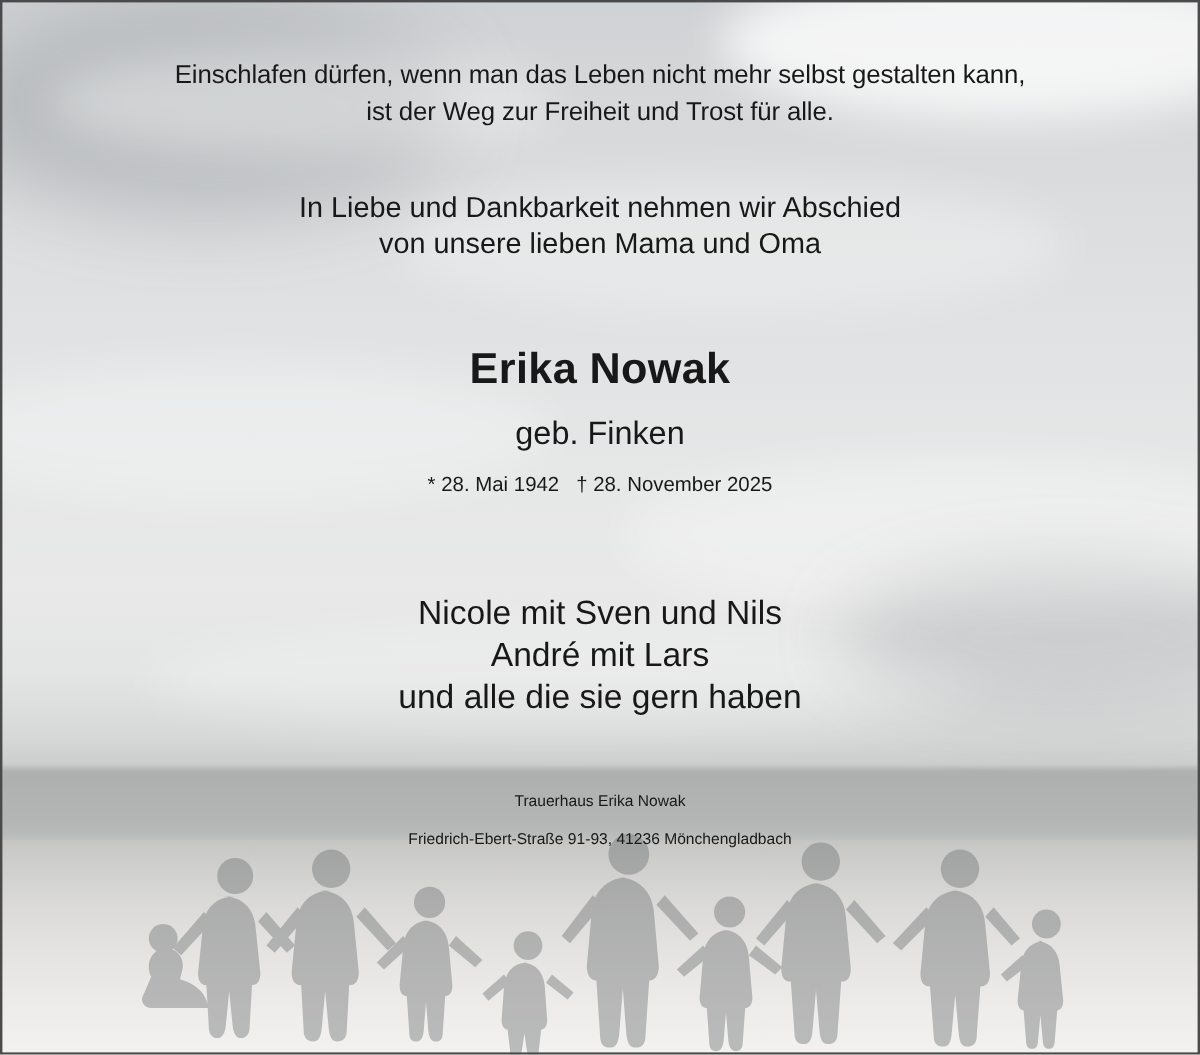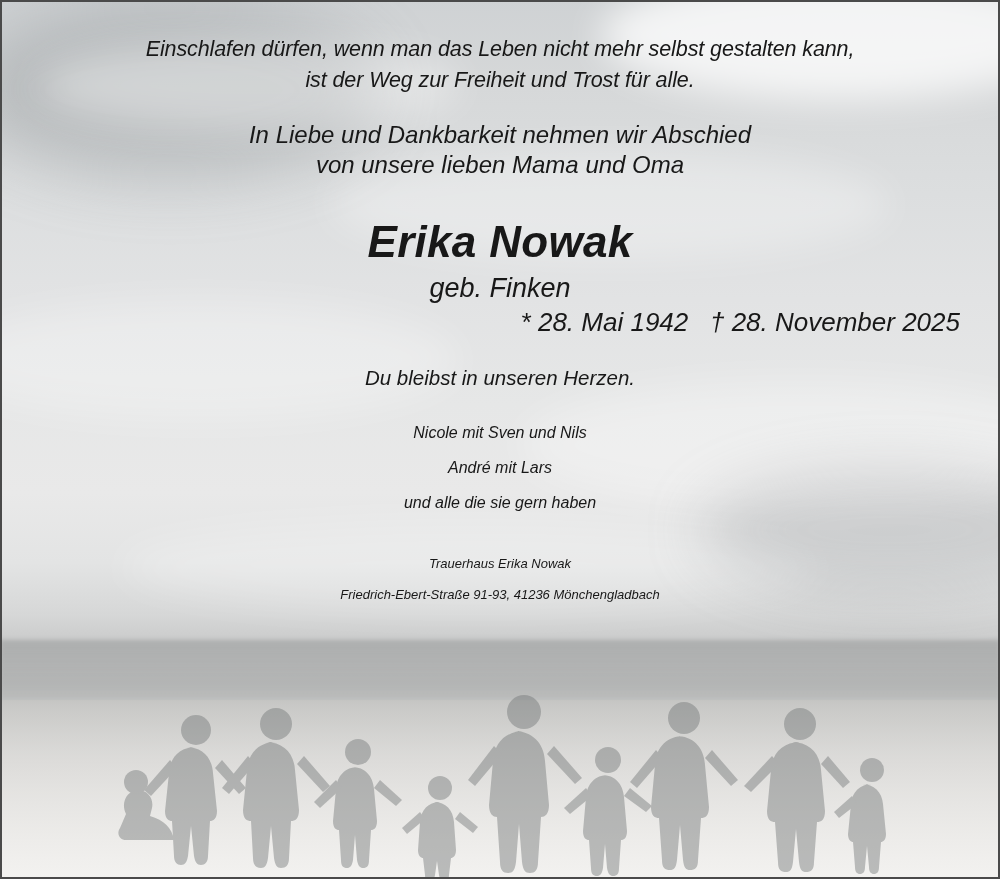--- a/index.html
+++ b/index.html
@@ -95,7 +95,7 @@
     text-align: center;
     color: #181818;
   }
-  .block { margin: 0; font-style: italic; }
+  .block { margin: 13px; }
   .verse {
     font-size: 21.5px;
     line-height: 31px;

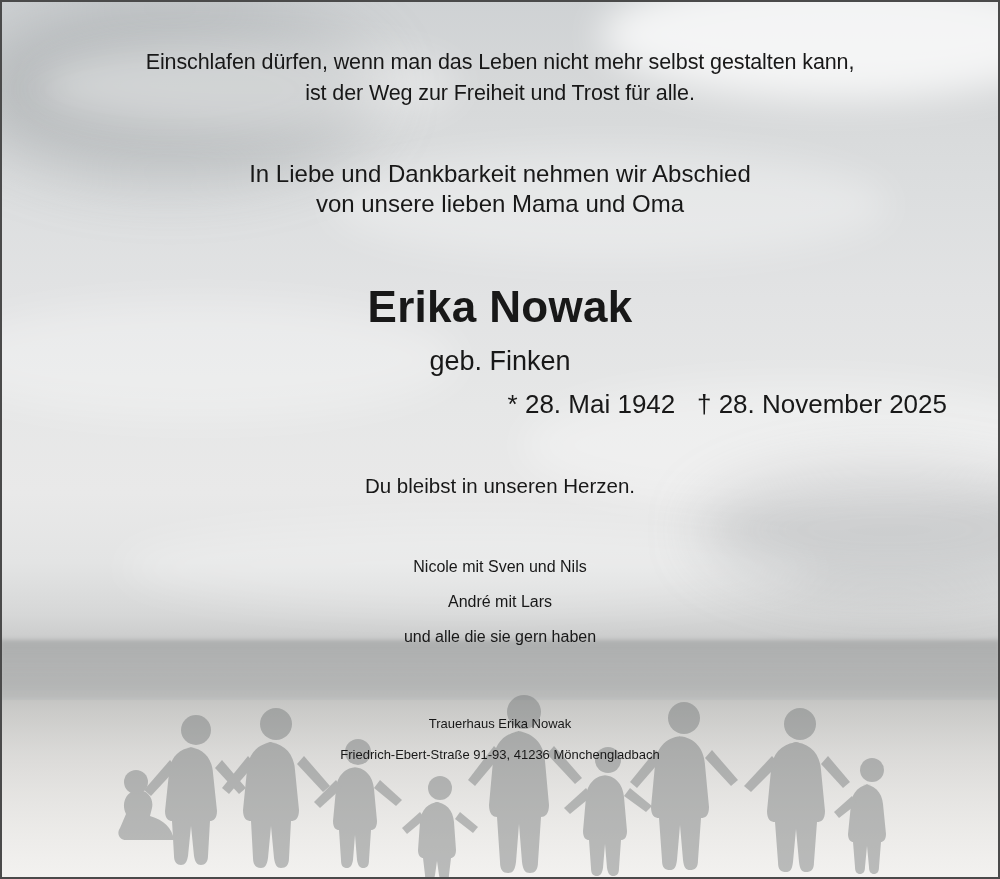--- a/index.html
+++ b/index.html
@@ -109,7 +109,7 @@
   }
   .spacer-b { height: 36px; }
   .name {
-    font-size: 44px;
+    font-size: 36px;
     font-weight: bold;
     letter-spacing: 0.3px;
     line-height: 52px;

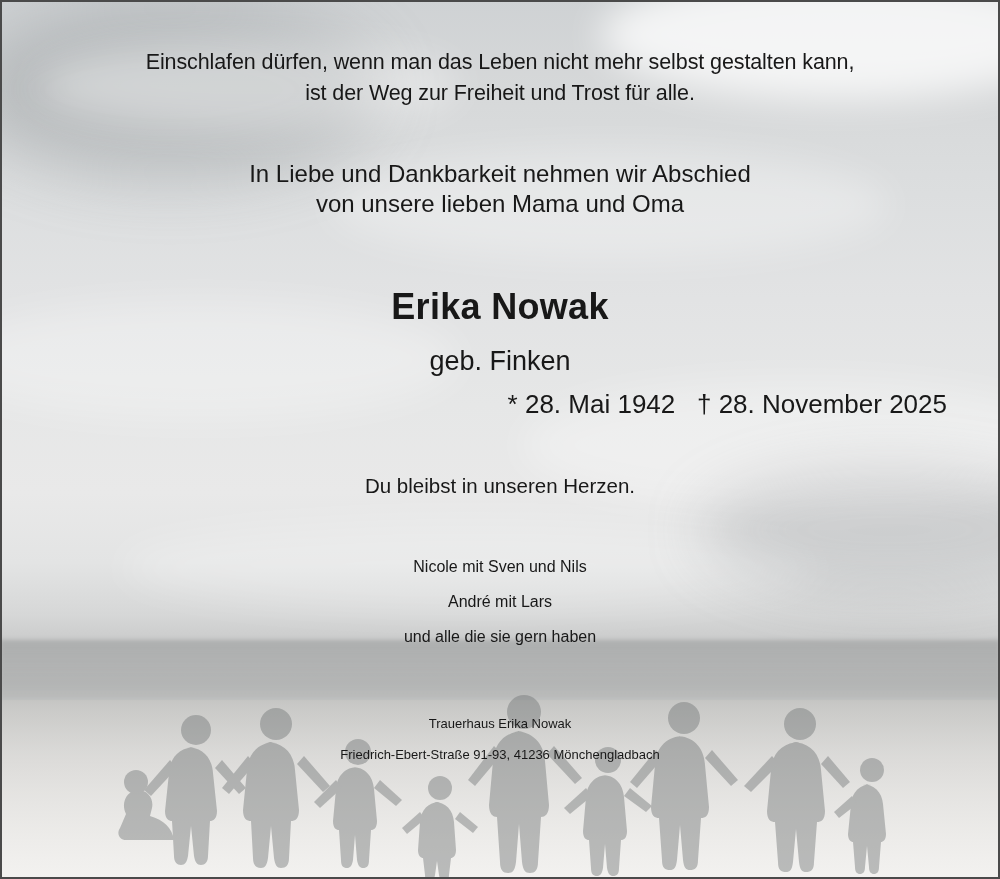--- a/index.html
+++ b/index.html
@@ -120,11 +120,10 @@
     margin-top: 5px;
   }
   .dates {
-    font-size: 26px;
+    font-size: 17px;
     line-height: 30px;
     margin-top: 4px;
     white-space: pre;
-    text-align: right;
   }
   .spacer-c { height: 26px; }
   .memory {

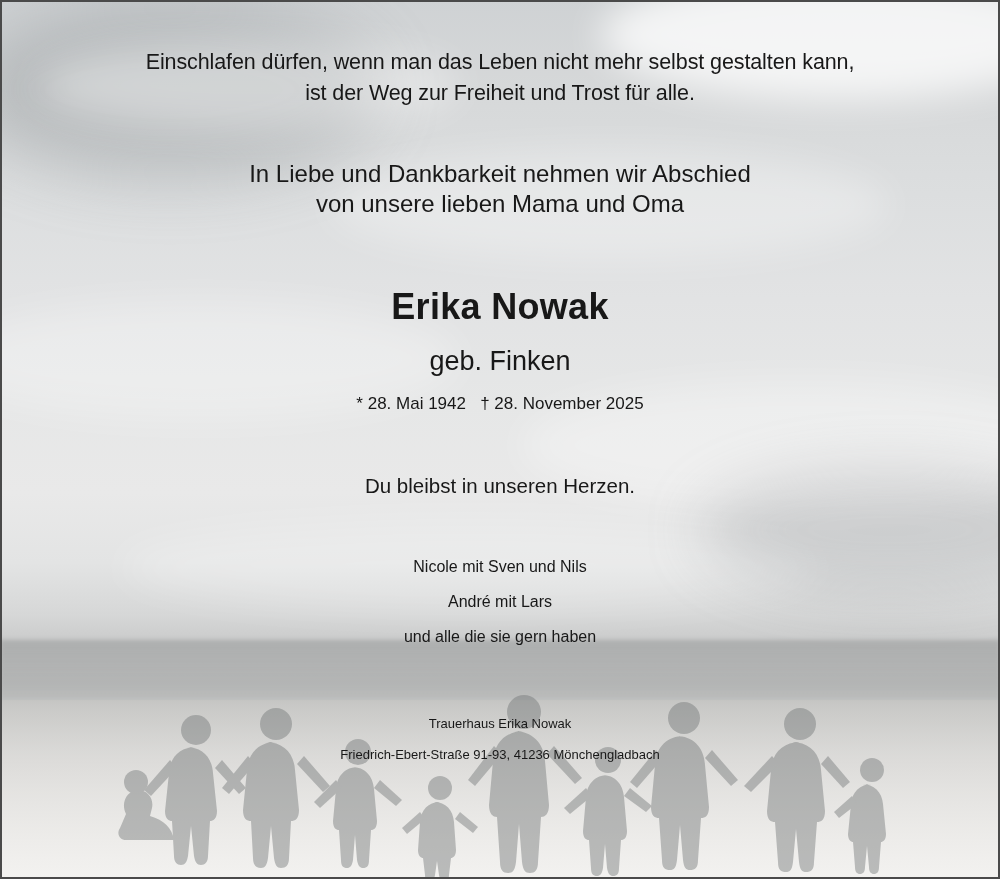--- a/index.html
+++ b/index.html
@@ -240,7 +240,6 @@
 
     <div class="spacer-c"></div>
 
-    <div class="block memory">Du bleibst in unseren Herzen.</div>
 
     <div class="spacer-d"></div>
 

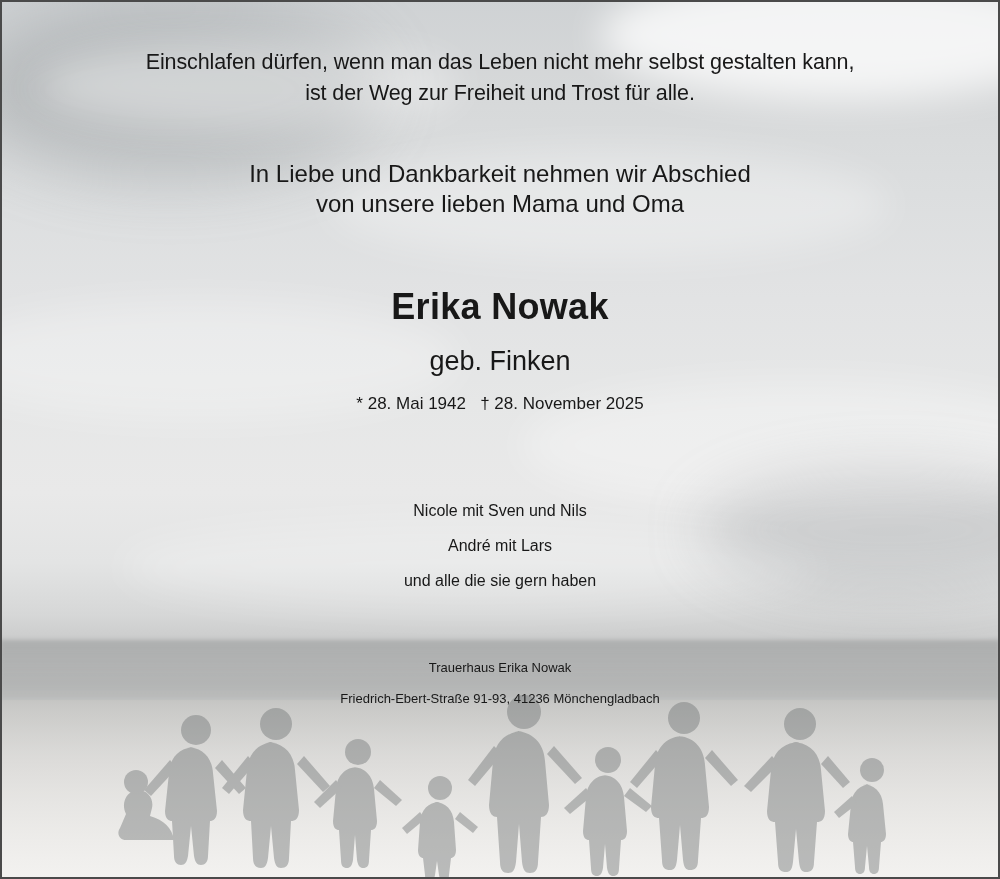--- a/index.html
+++ b/index.html
@@ -132,7 +132,7 @@
   }
   .spacer-d { height: 22px; }
   .family {
-    font-size: 16px;
+    font-size: 28px;
     line-height: 35px;
   }
   .spacer-e { height: 28px; }

